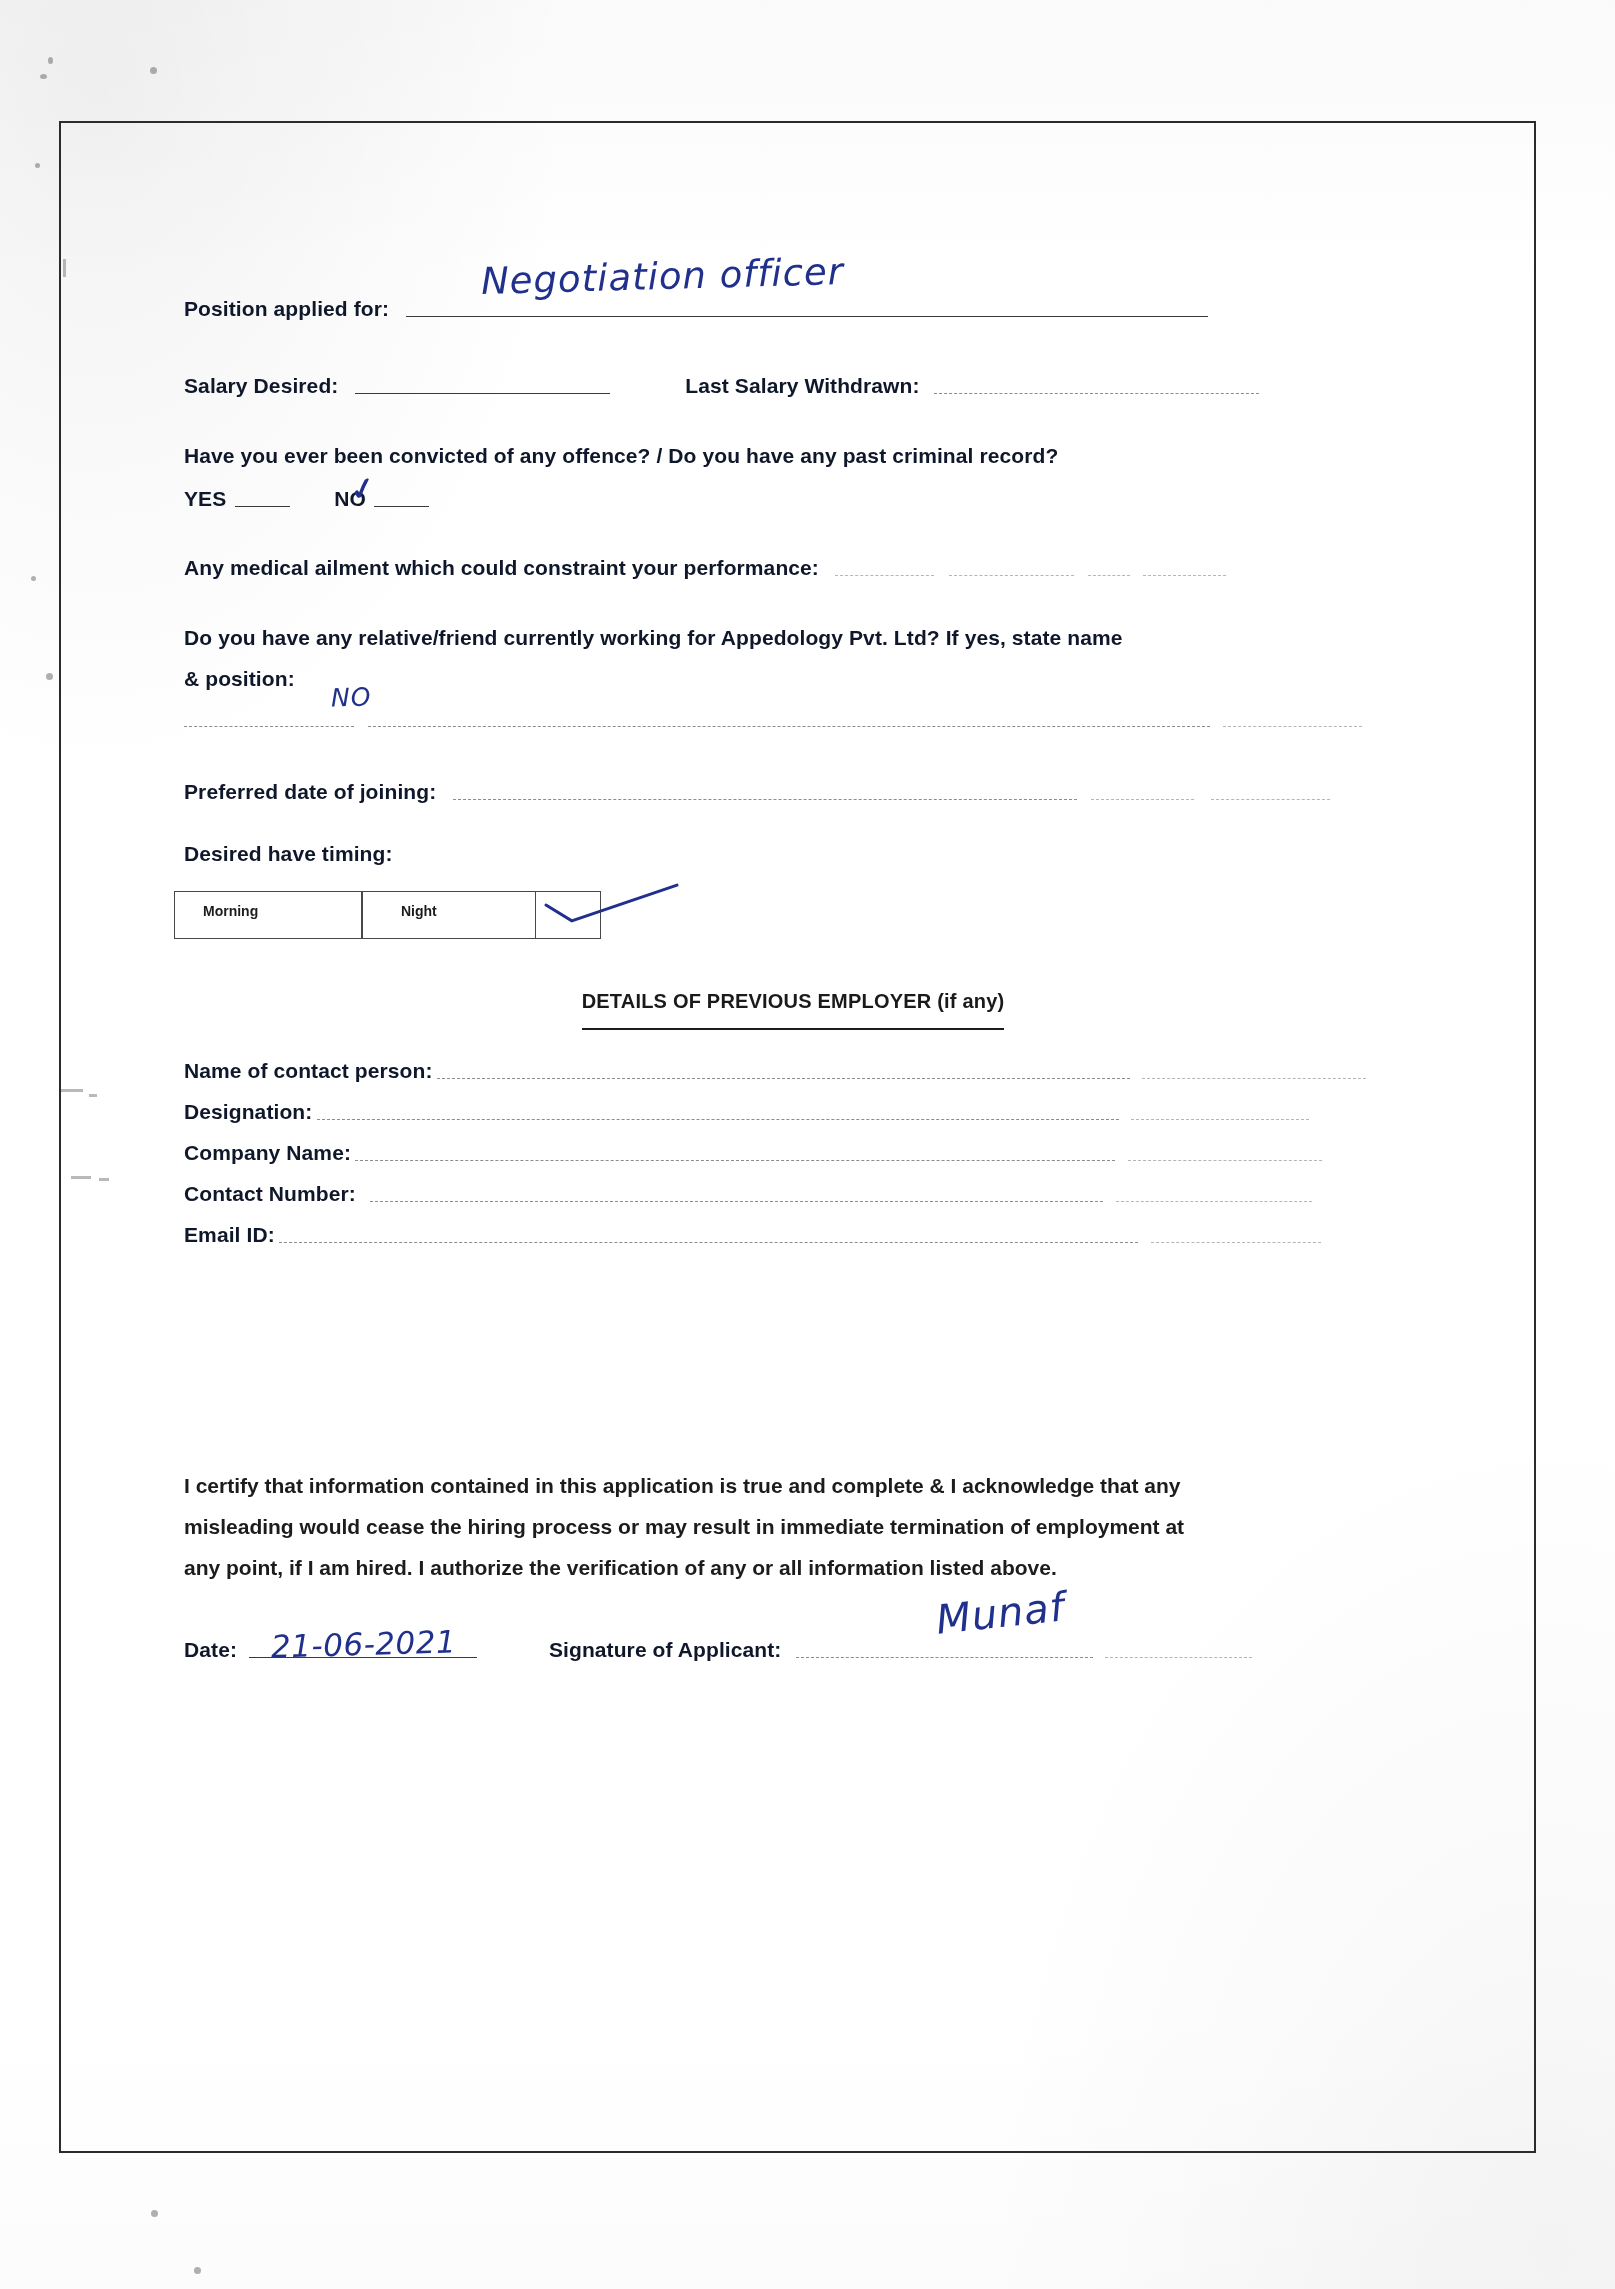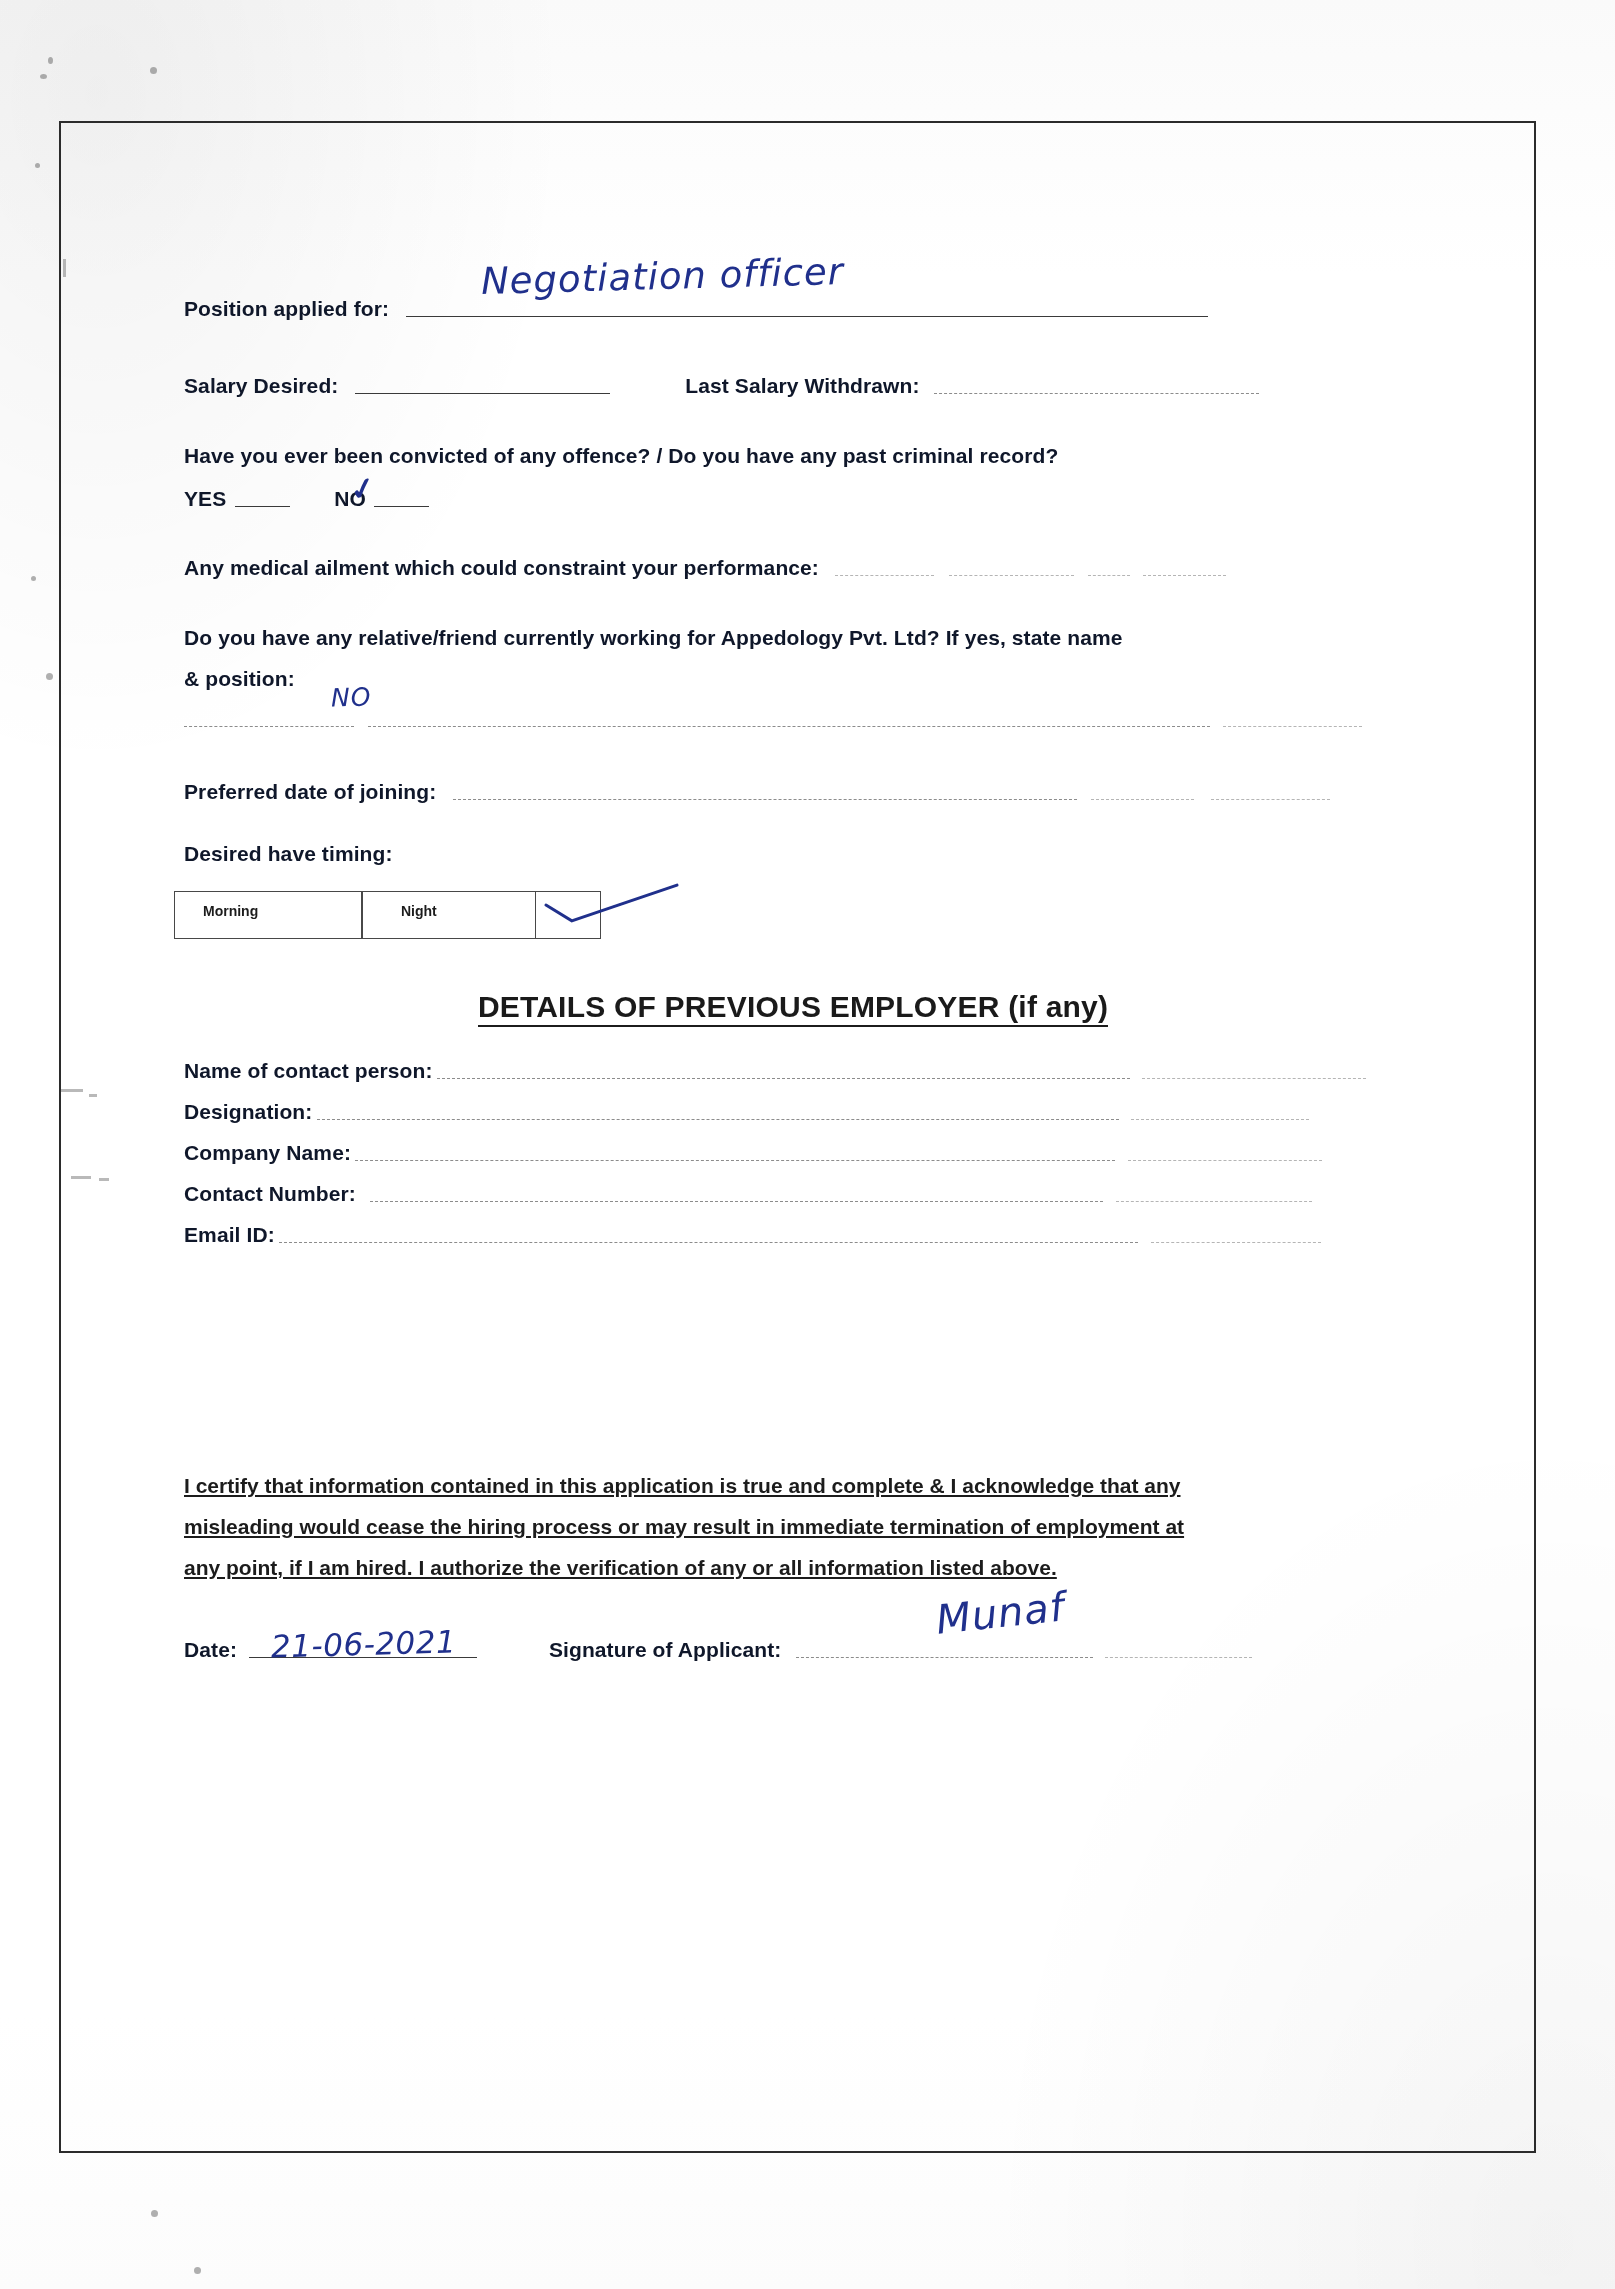--- a/index.html
+++ b/index.html
@@ -165,10 +165,10 @@
     text-align: center;
   }
   #section-header span {
-    font-size: 30px;
+    font-size: 20px;
     font-weight: 700;
     border-bottom: 2.2px solid #1c1c1c;
-    padding-bottom: 2px;
+    padding-bottom: 16px;
     letter-spacing: 0.2px;
   }
 

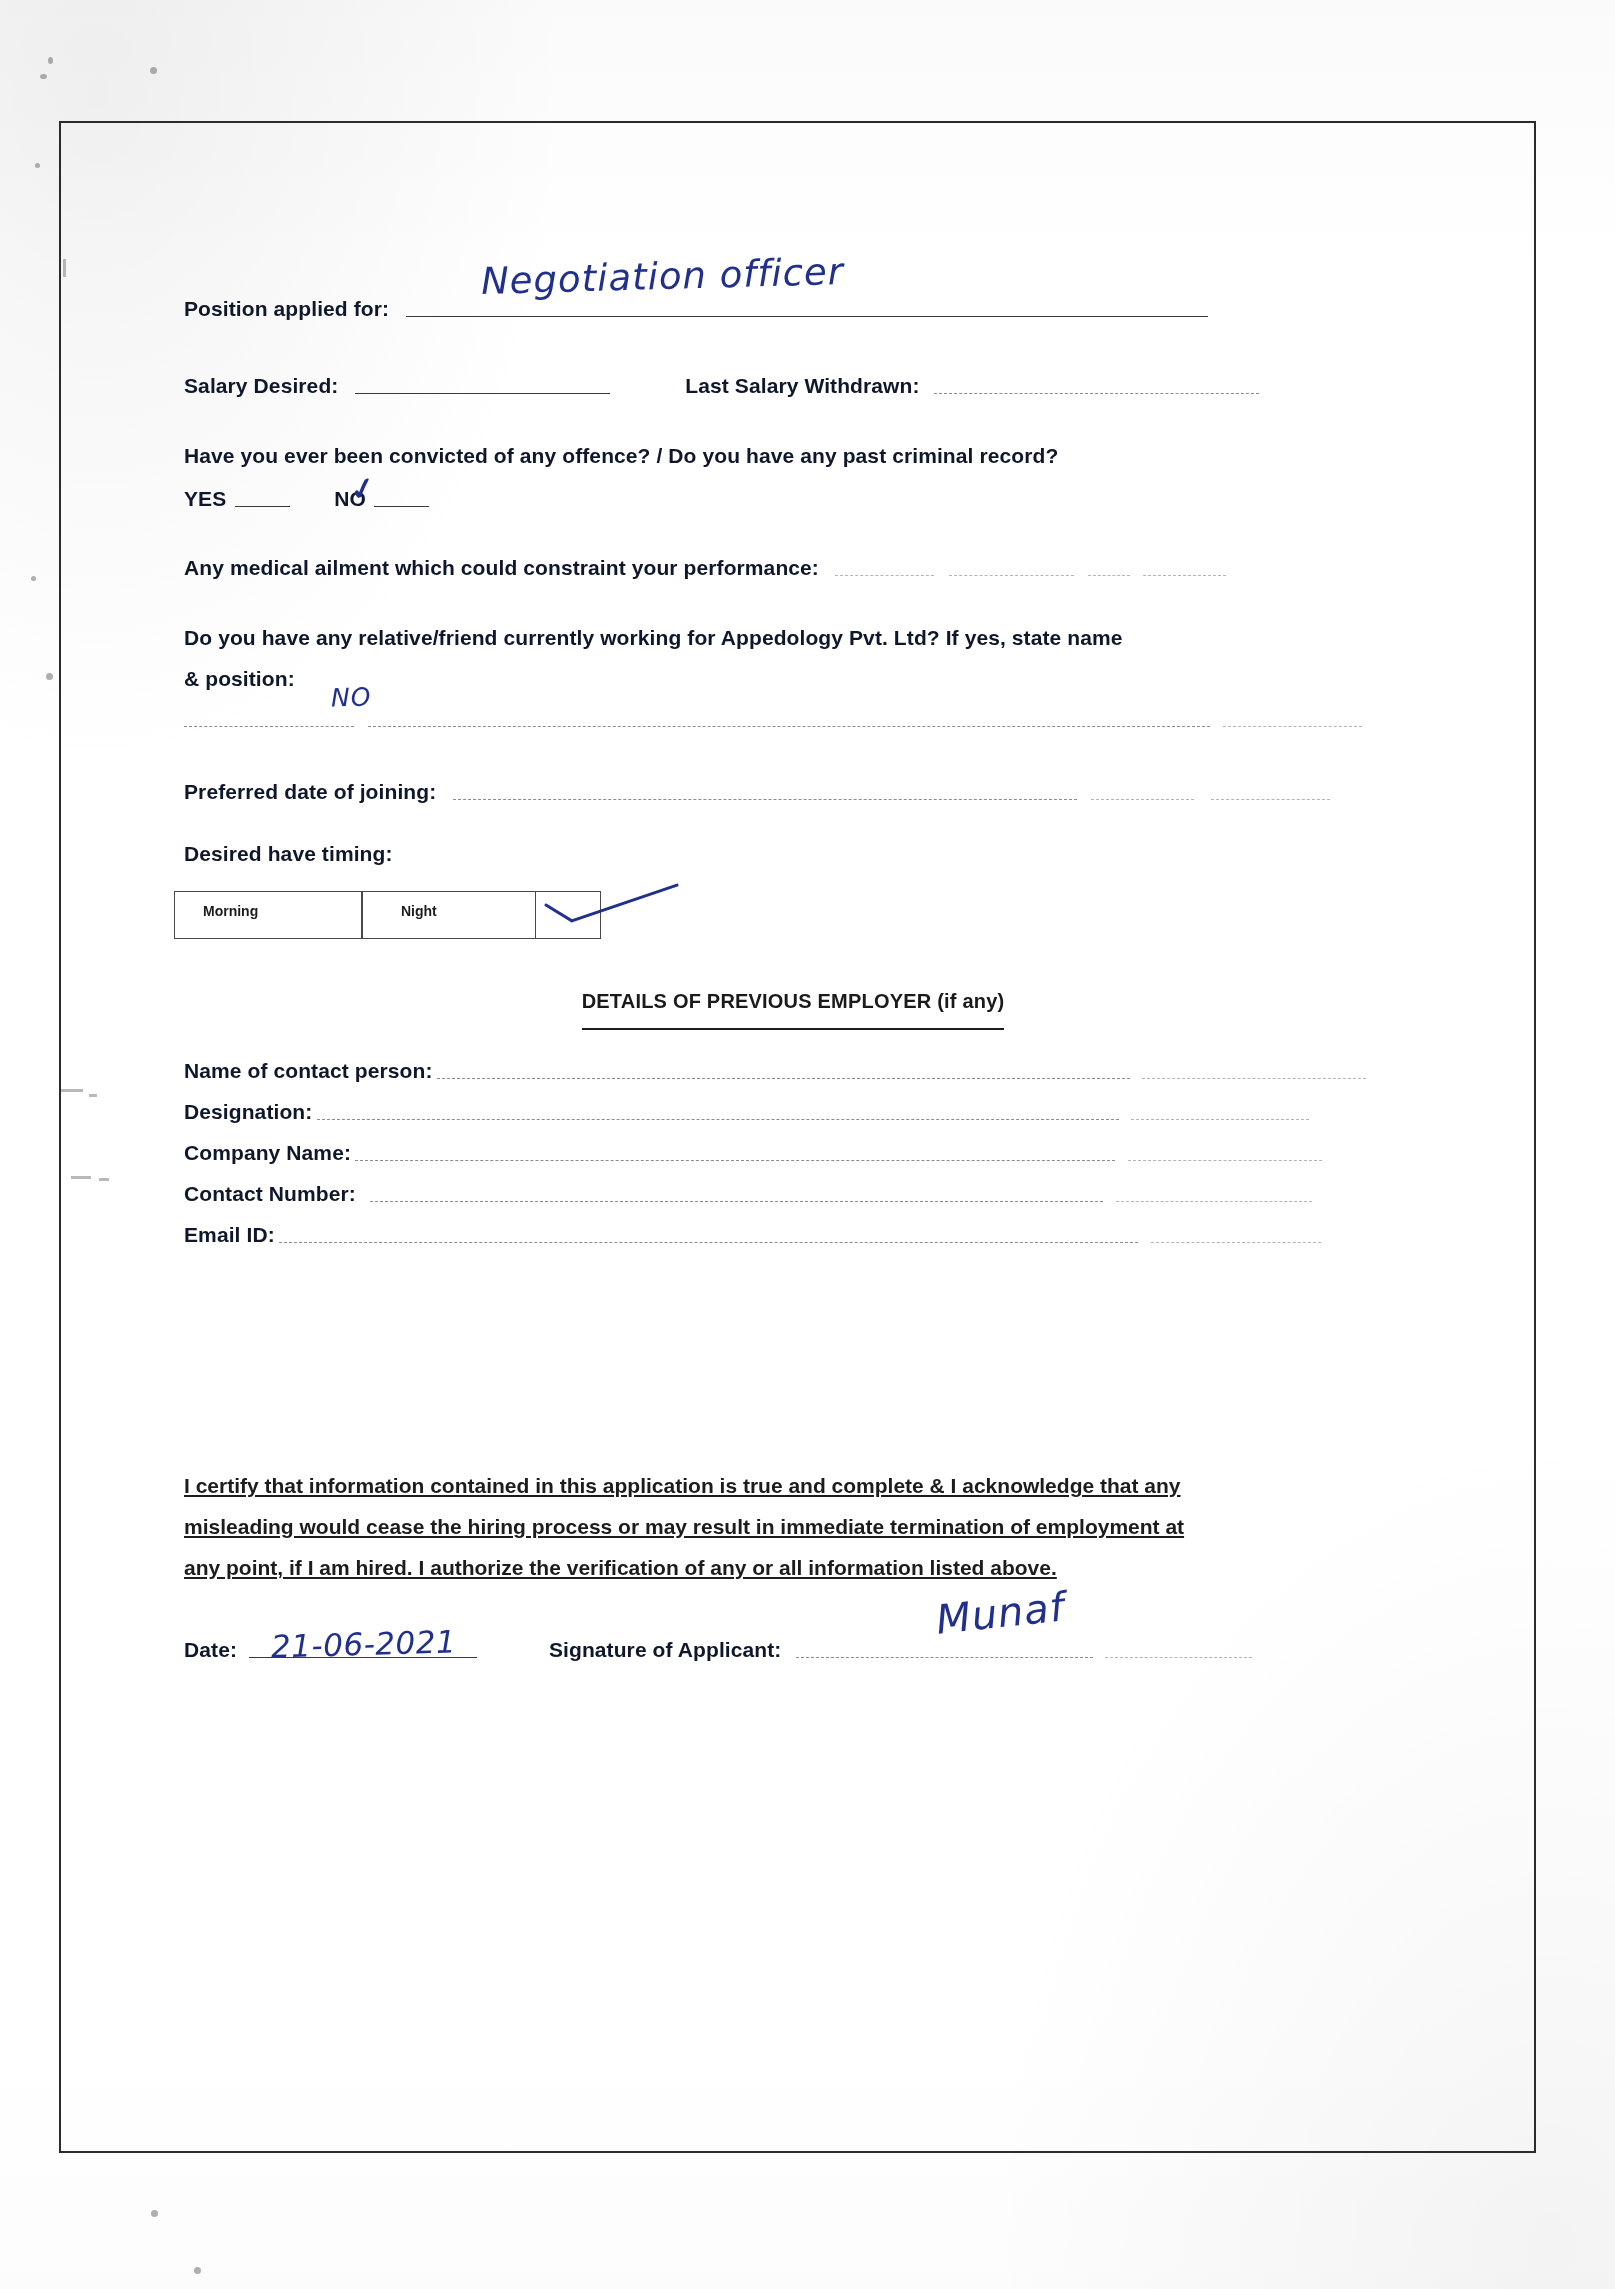--- a/index.html
+++ b/index.html
@@ -194,7 +194,6 @@
     font-weight: 700;
     line-height: 41px;
     color: #1c1c1c;
-    text-decoration: underline;
   }
 
   

